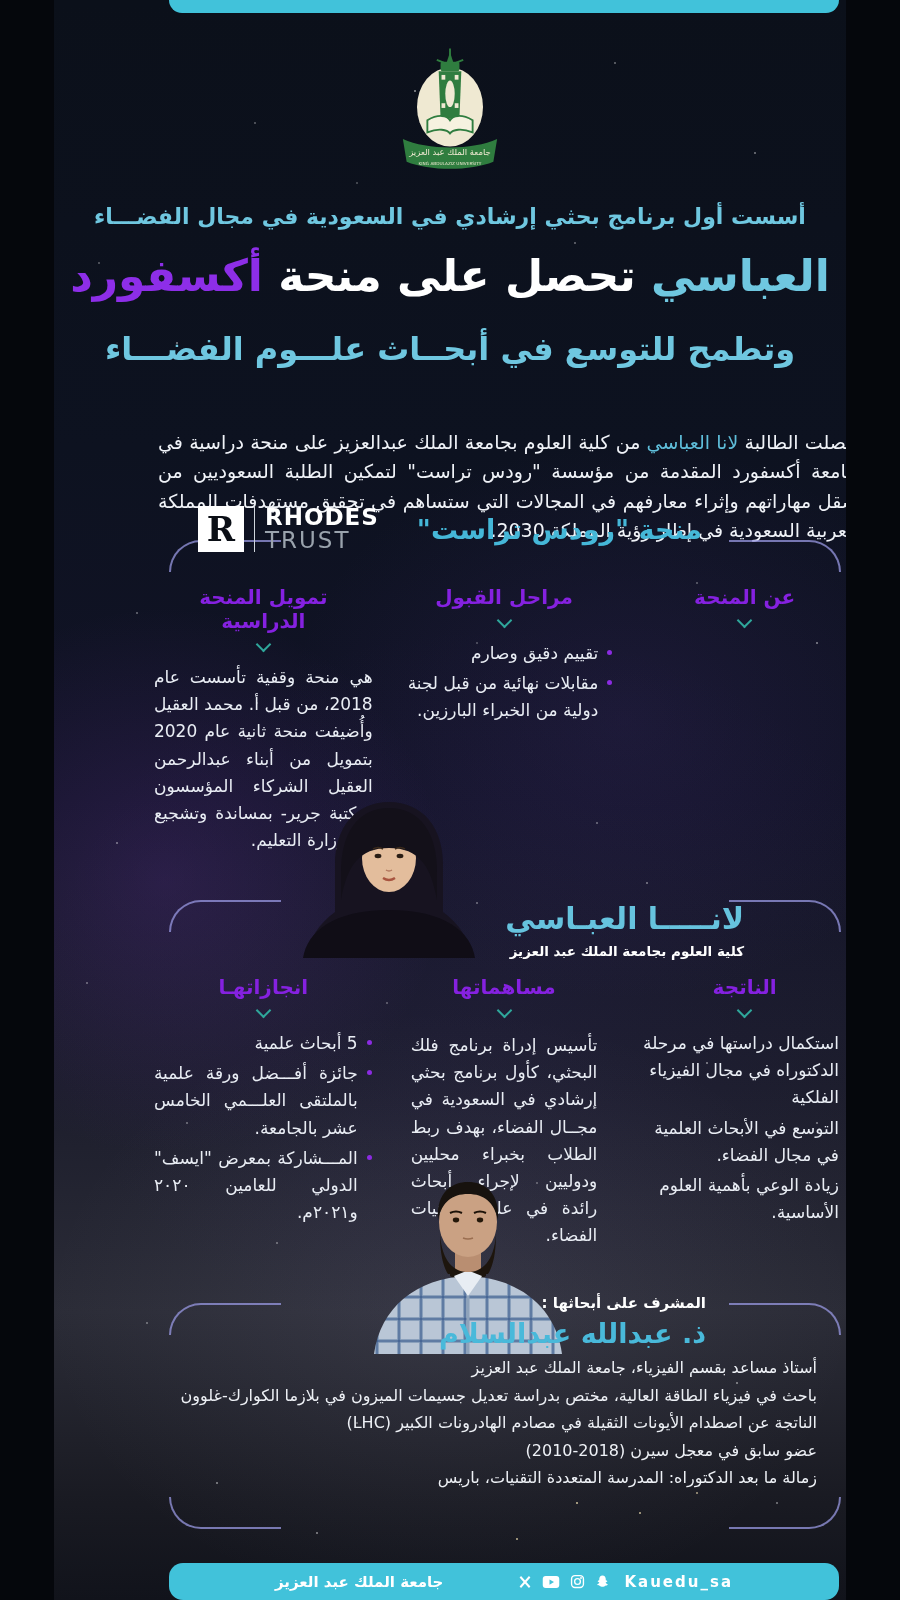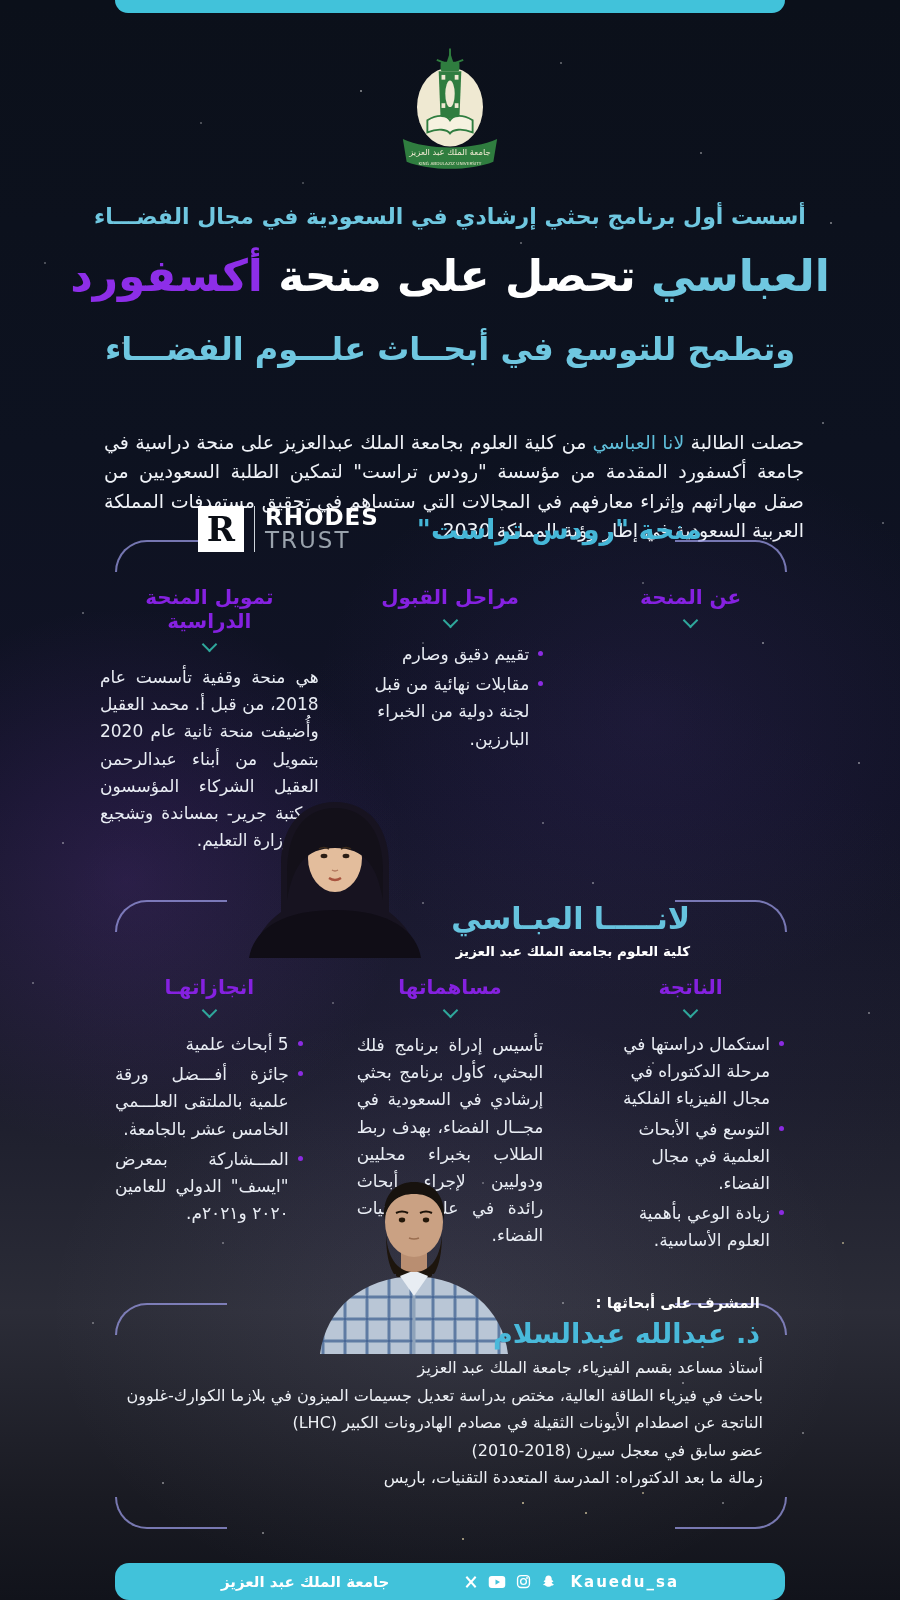--- a/index.html
+++ b/index.html
@@ -4,7 +4,7 @@
 <style>
   html,body{margin:0;padding:0;background:#05070c;}
   .poster{
-    position:relative;width:900px;height:1600px;margin:0 auto;overflow:hidden;
+    position:relative;width:792px;height:1600px;margin:0 auto;overflow:hidden;
     font-family:"DejaVu Sans",sans-serif;color:#eef2f7;
     background:
       radial-gradient(430px 420px at 14% 55%, rgba(126,64,190,0.20), transparent 65%),

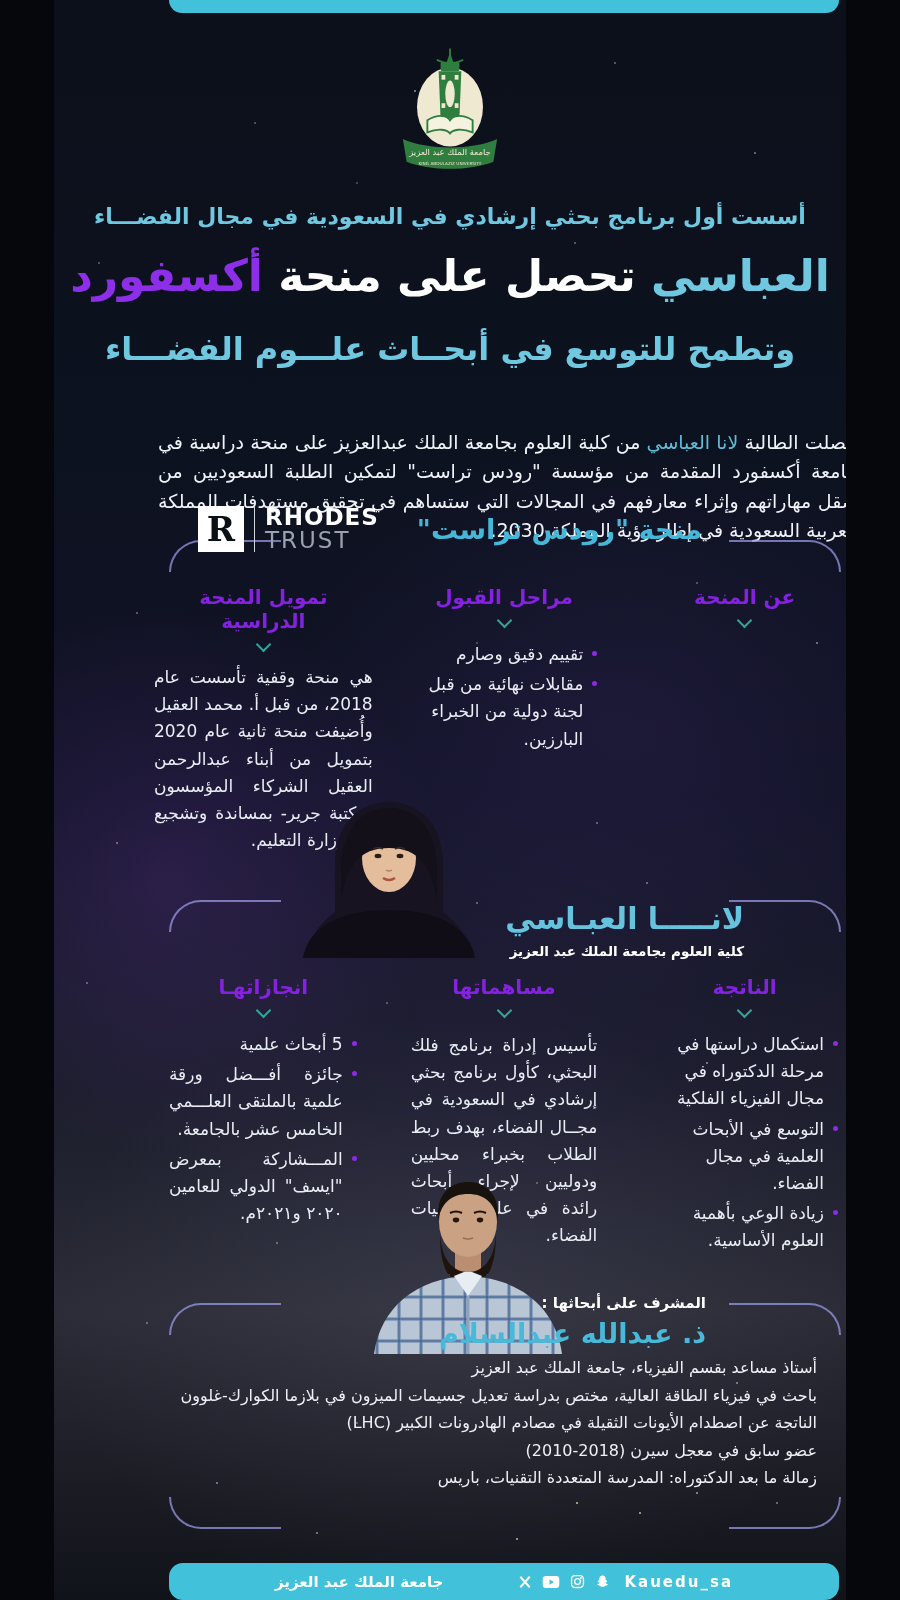--- a/index.html
+++ b/index.html
@@ -66,7 +66,7 @@
         transform:rotate(45deg);margin:6px auto 14px;}
   .col .body{font-size:17px;line-height:1.6;color:#e9edf4;text-align:justify;}
   .col .body.ralign{text-align:right;}
-  ul.list{list-style:none;margin:15px;padding:0;}
+  ul.list{list-style:none;margin:0;padding:0;}
   ul.list li{position:relative;padding-right:15px;margin-bottom:3px;}
   ul.list li::before{content:"";position:absolute;right:1px;top:0.6em;width:5px;height:5px;
                      border-radius:50%;background:#8b2be2;}

